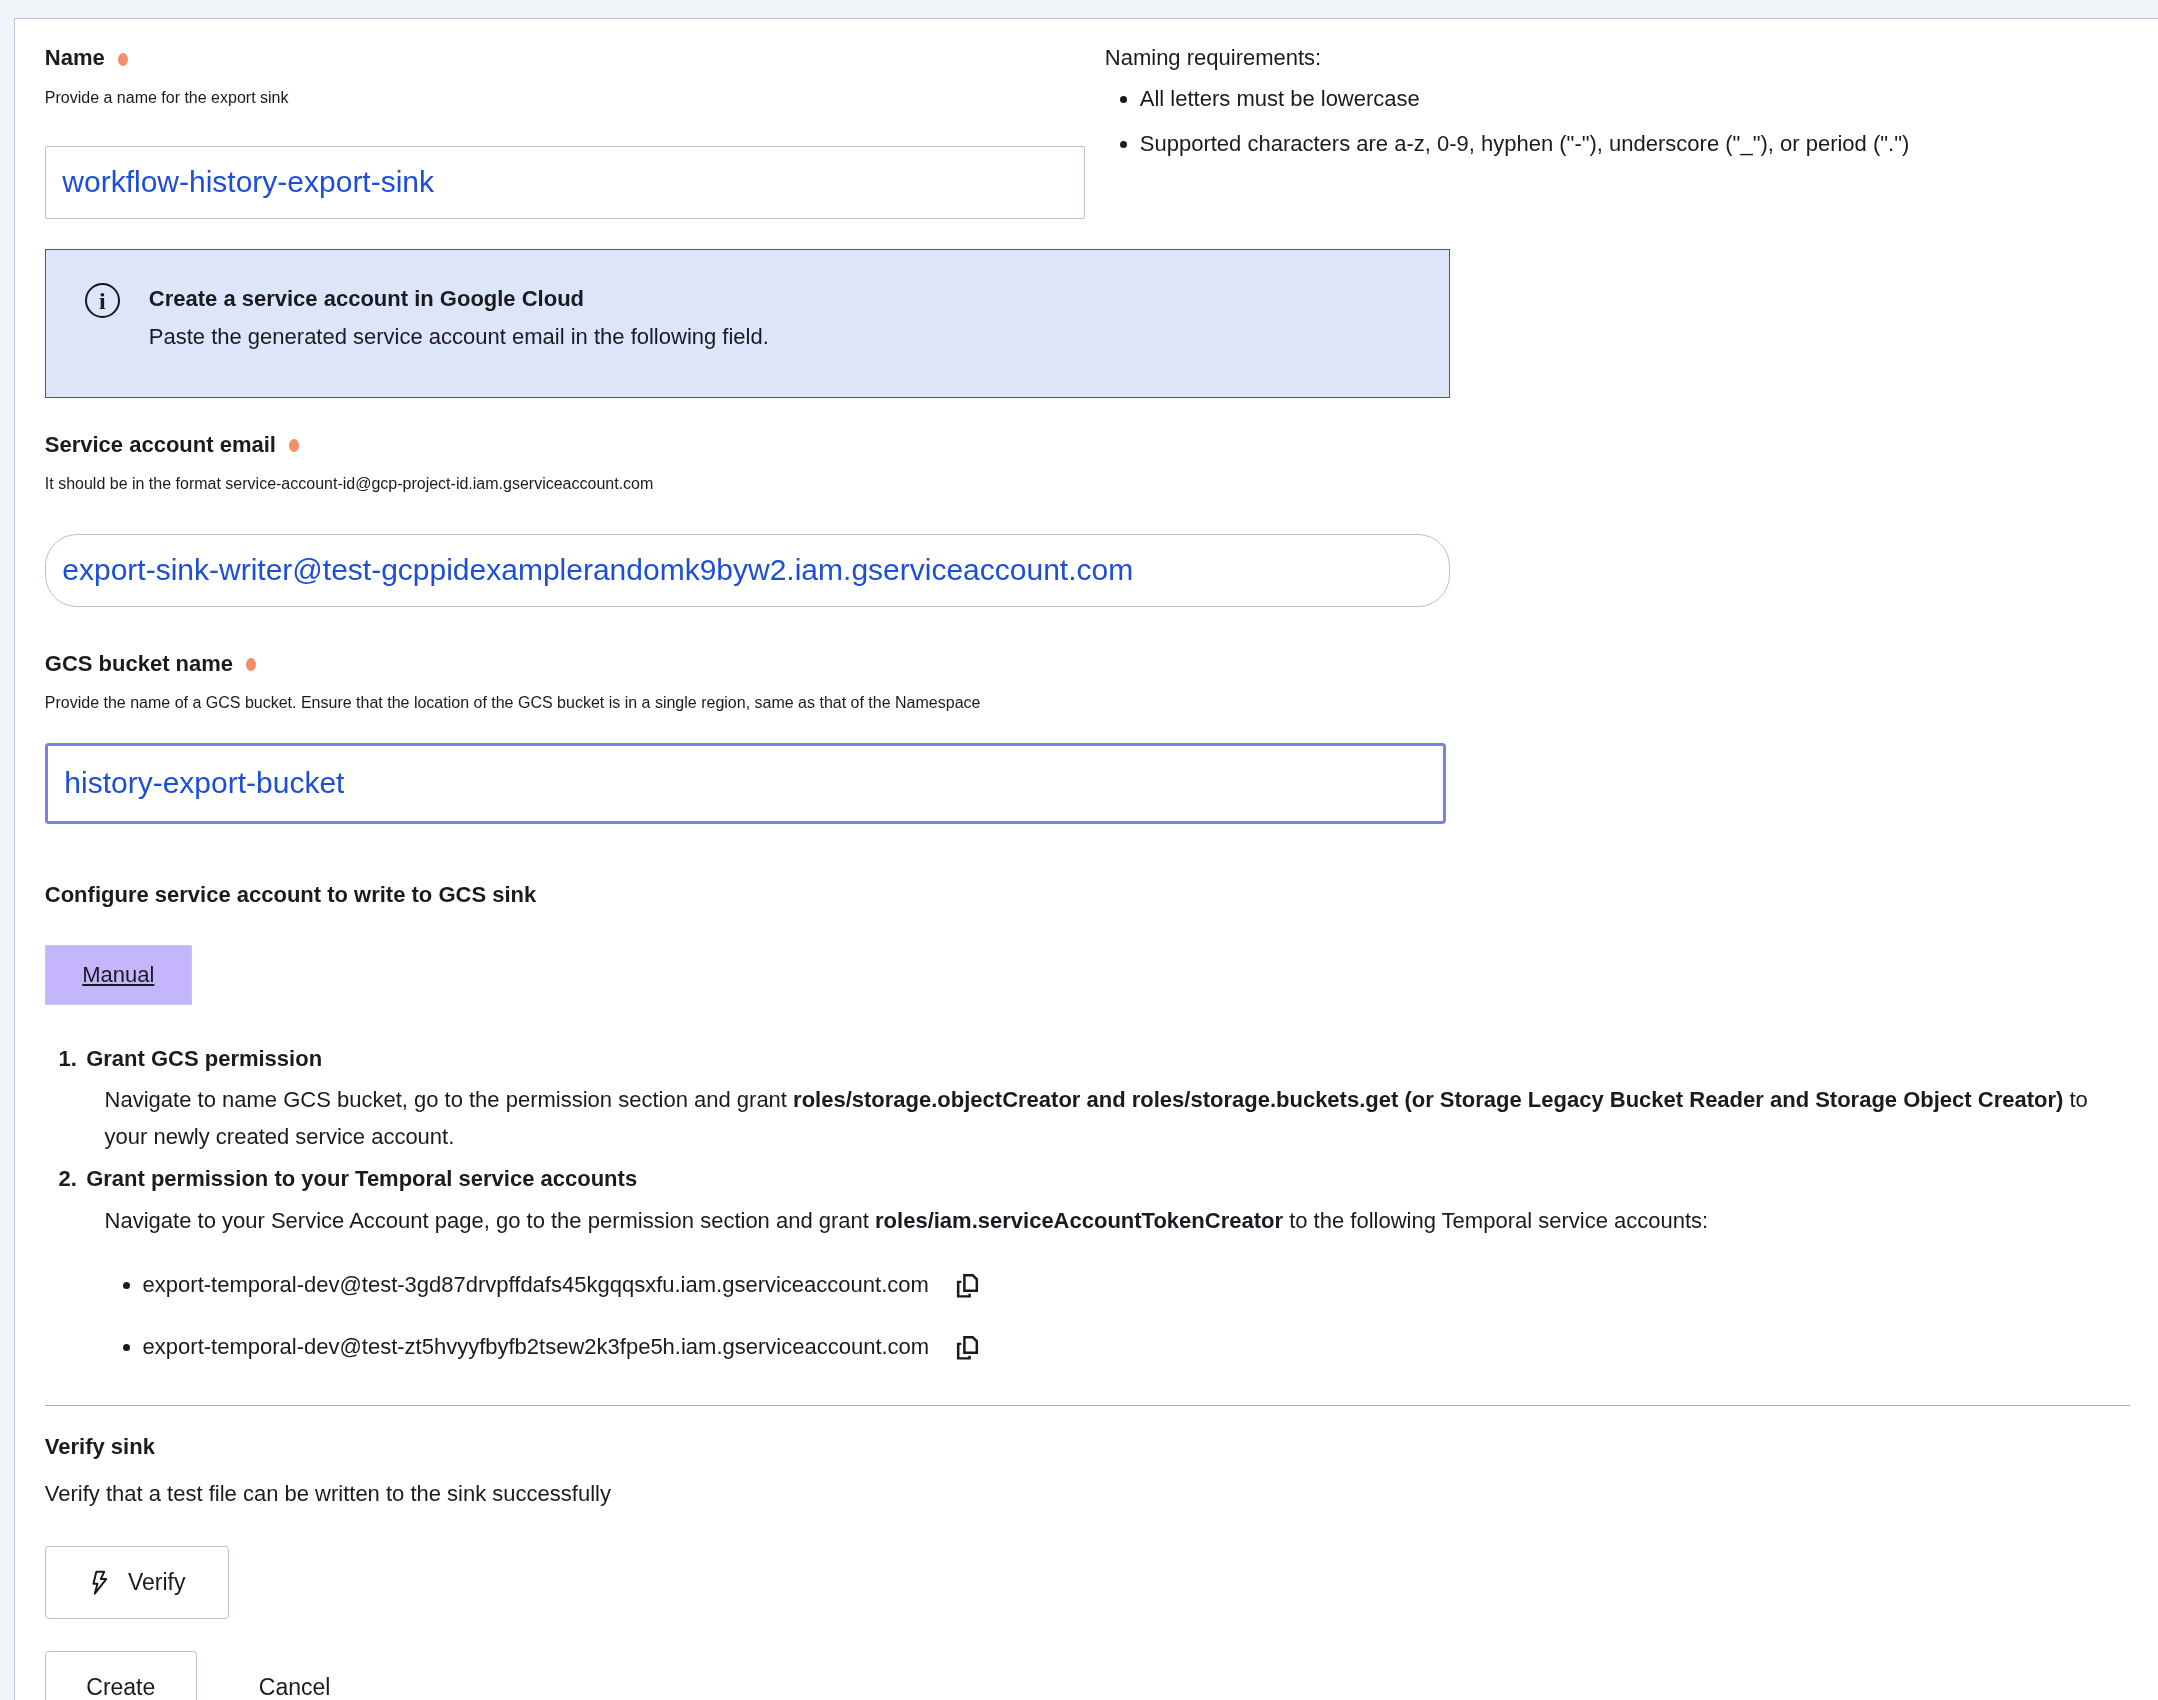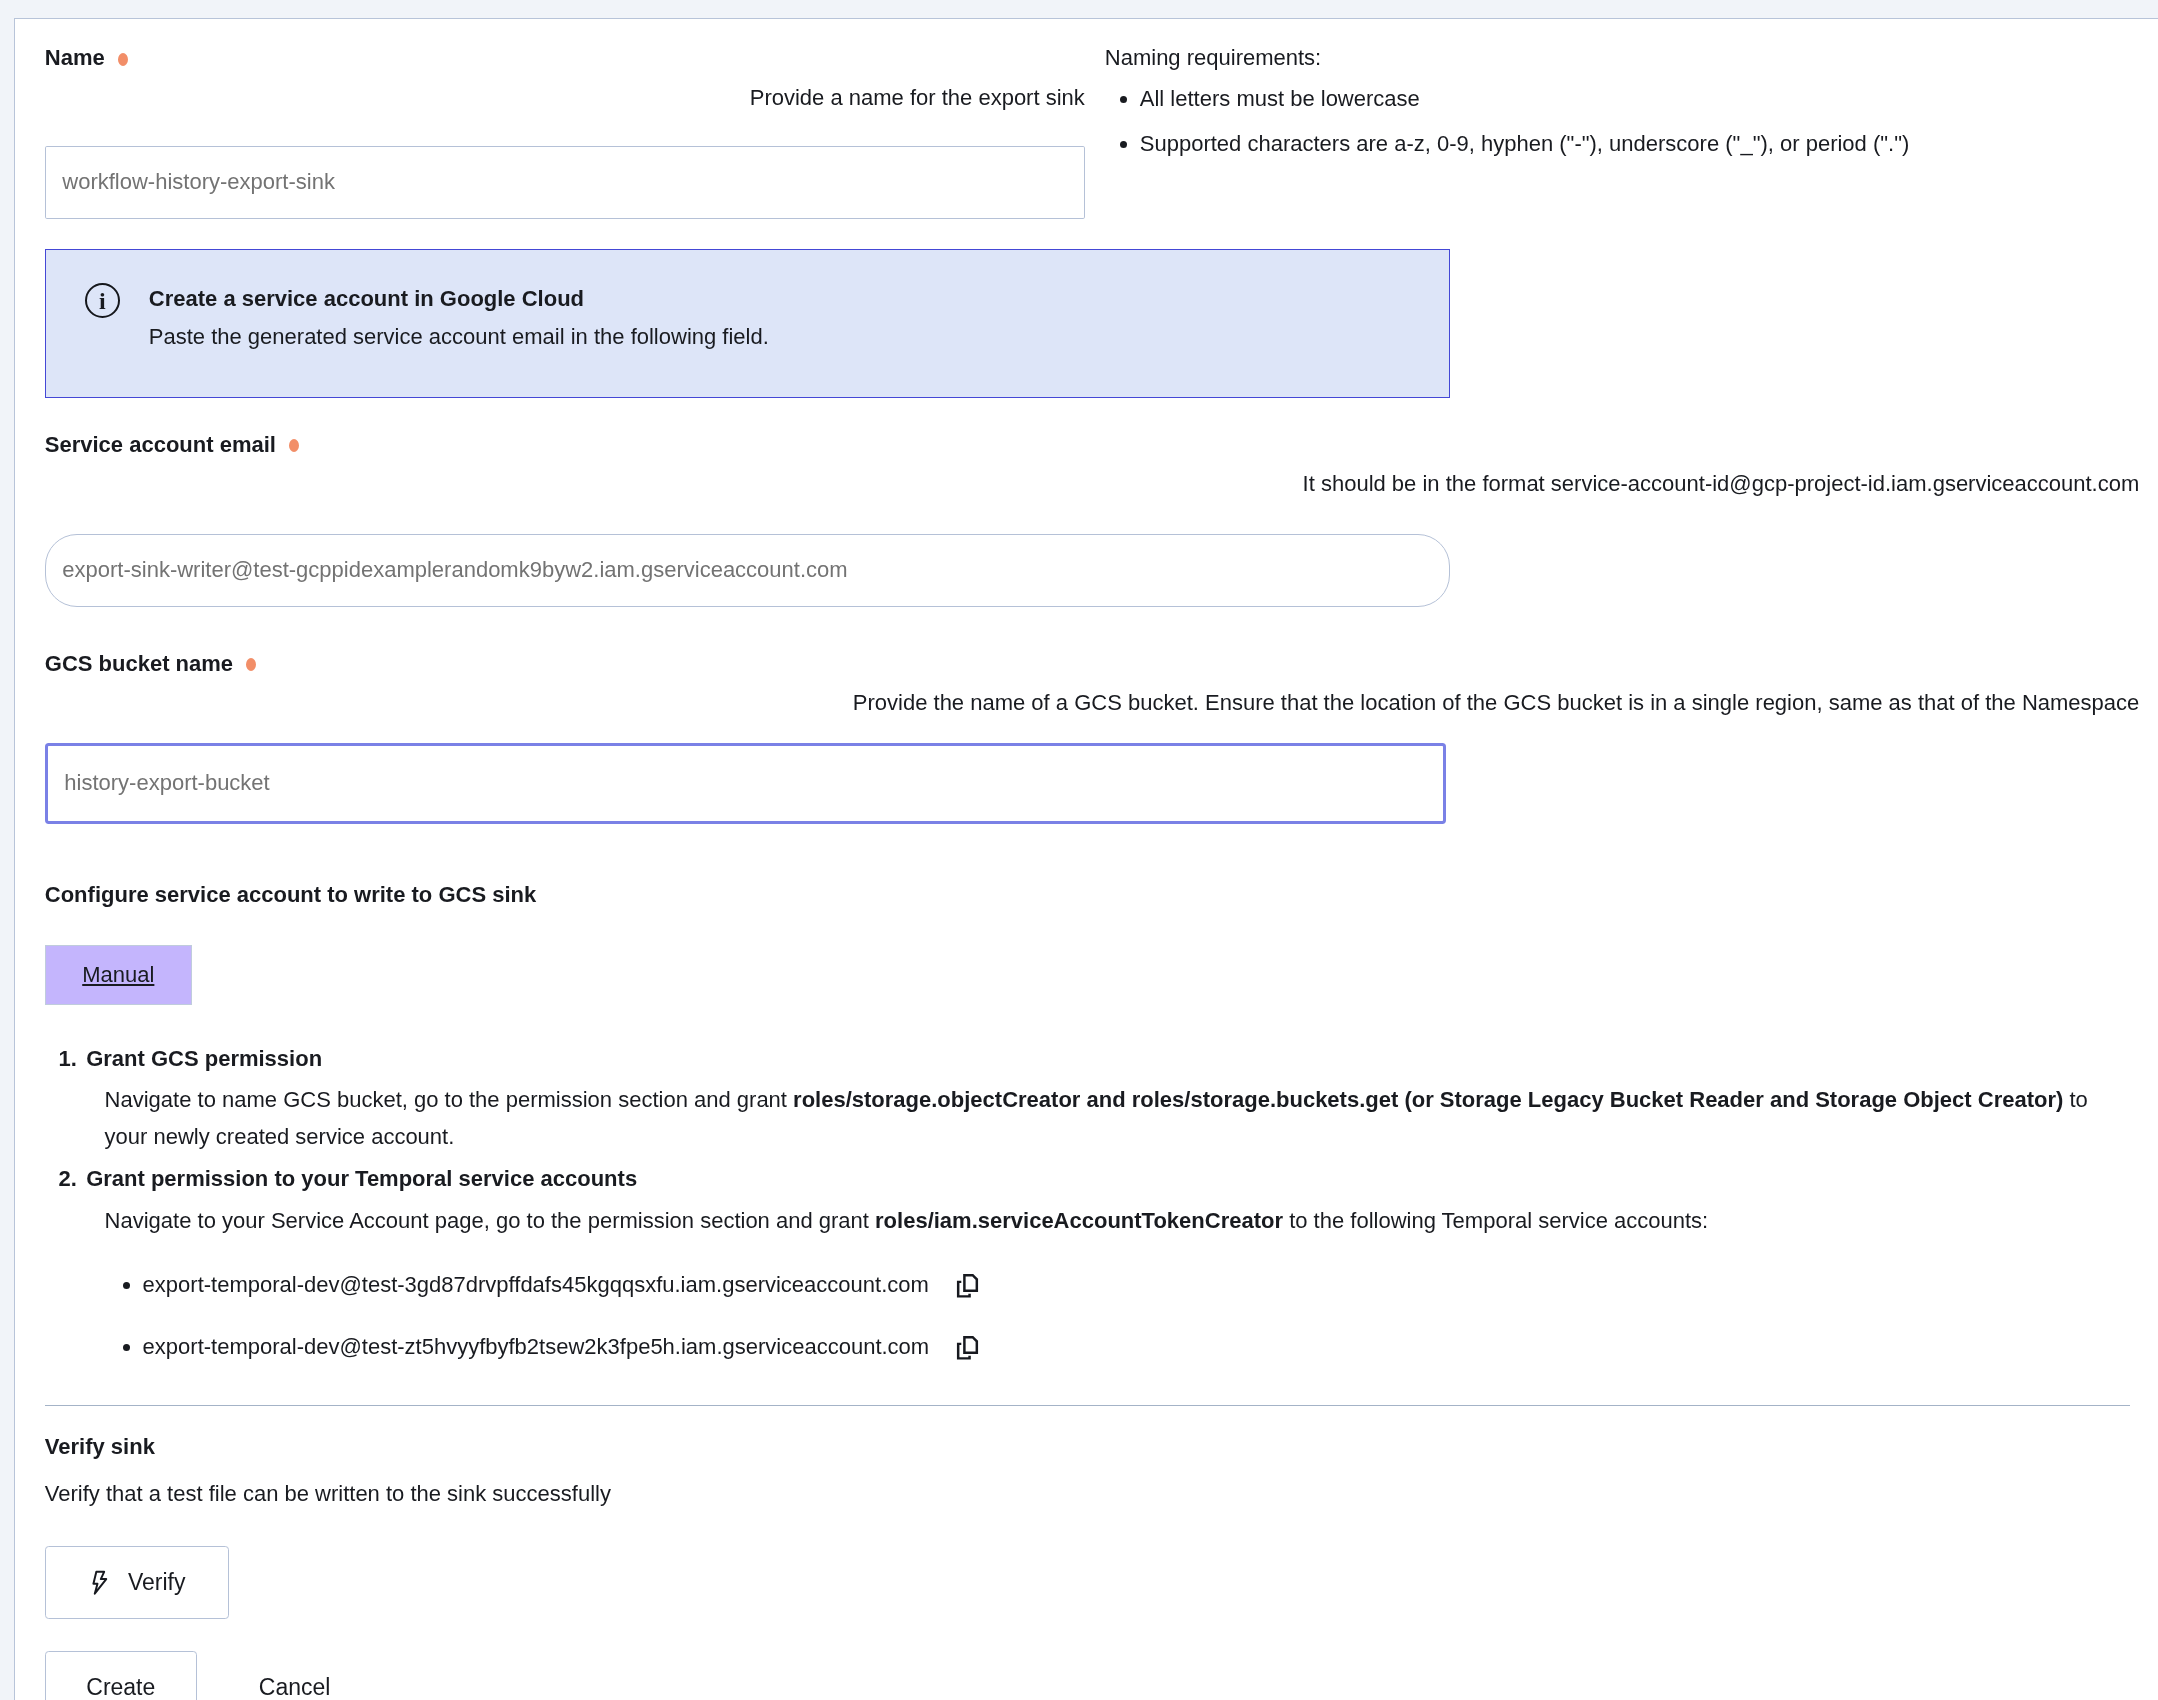--- a/index.html
+++ b/index.html
@@ -25,7 +25,7 @@
   .label-row { display:flex; align-items:center; gap:13px; }
   .field-label { font-weight:700; font-size:22px; line-height:30px; }
   .req-dot { width:10px; height:13px; border-radius:50%; background:#f28e68; flex:none; margin-top:1.8px; }
-  .field-desc { font-size:22px; line-height:30px; margin-top:9.2px;text-align:right; }
+  .field-desc { font-size:16px; line-height:30px; margin-top:9.2px; }
 
   .text-input {
     display:block; width:100%; height:73px;

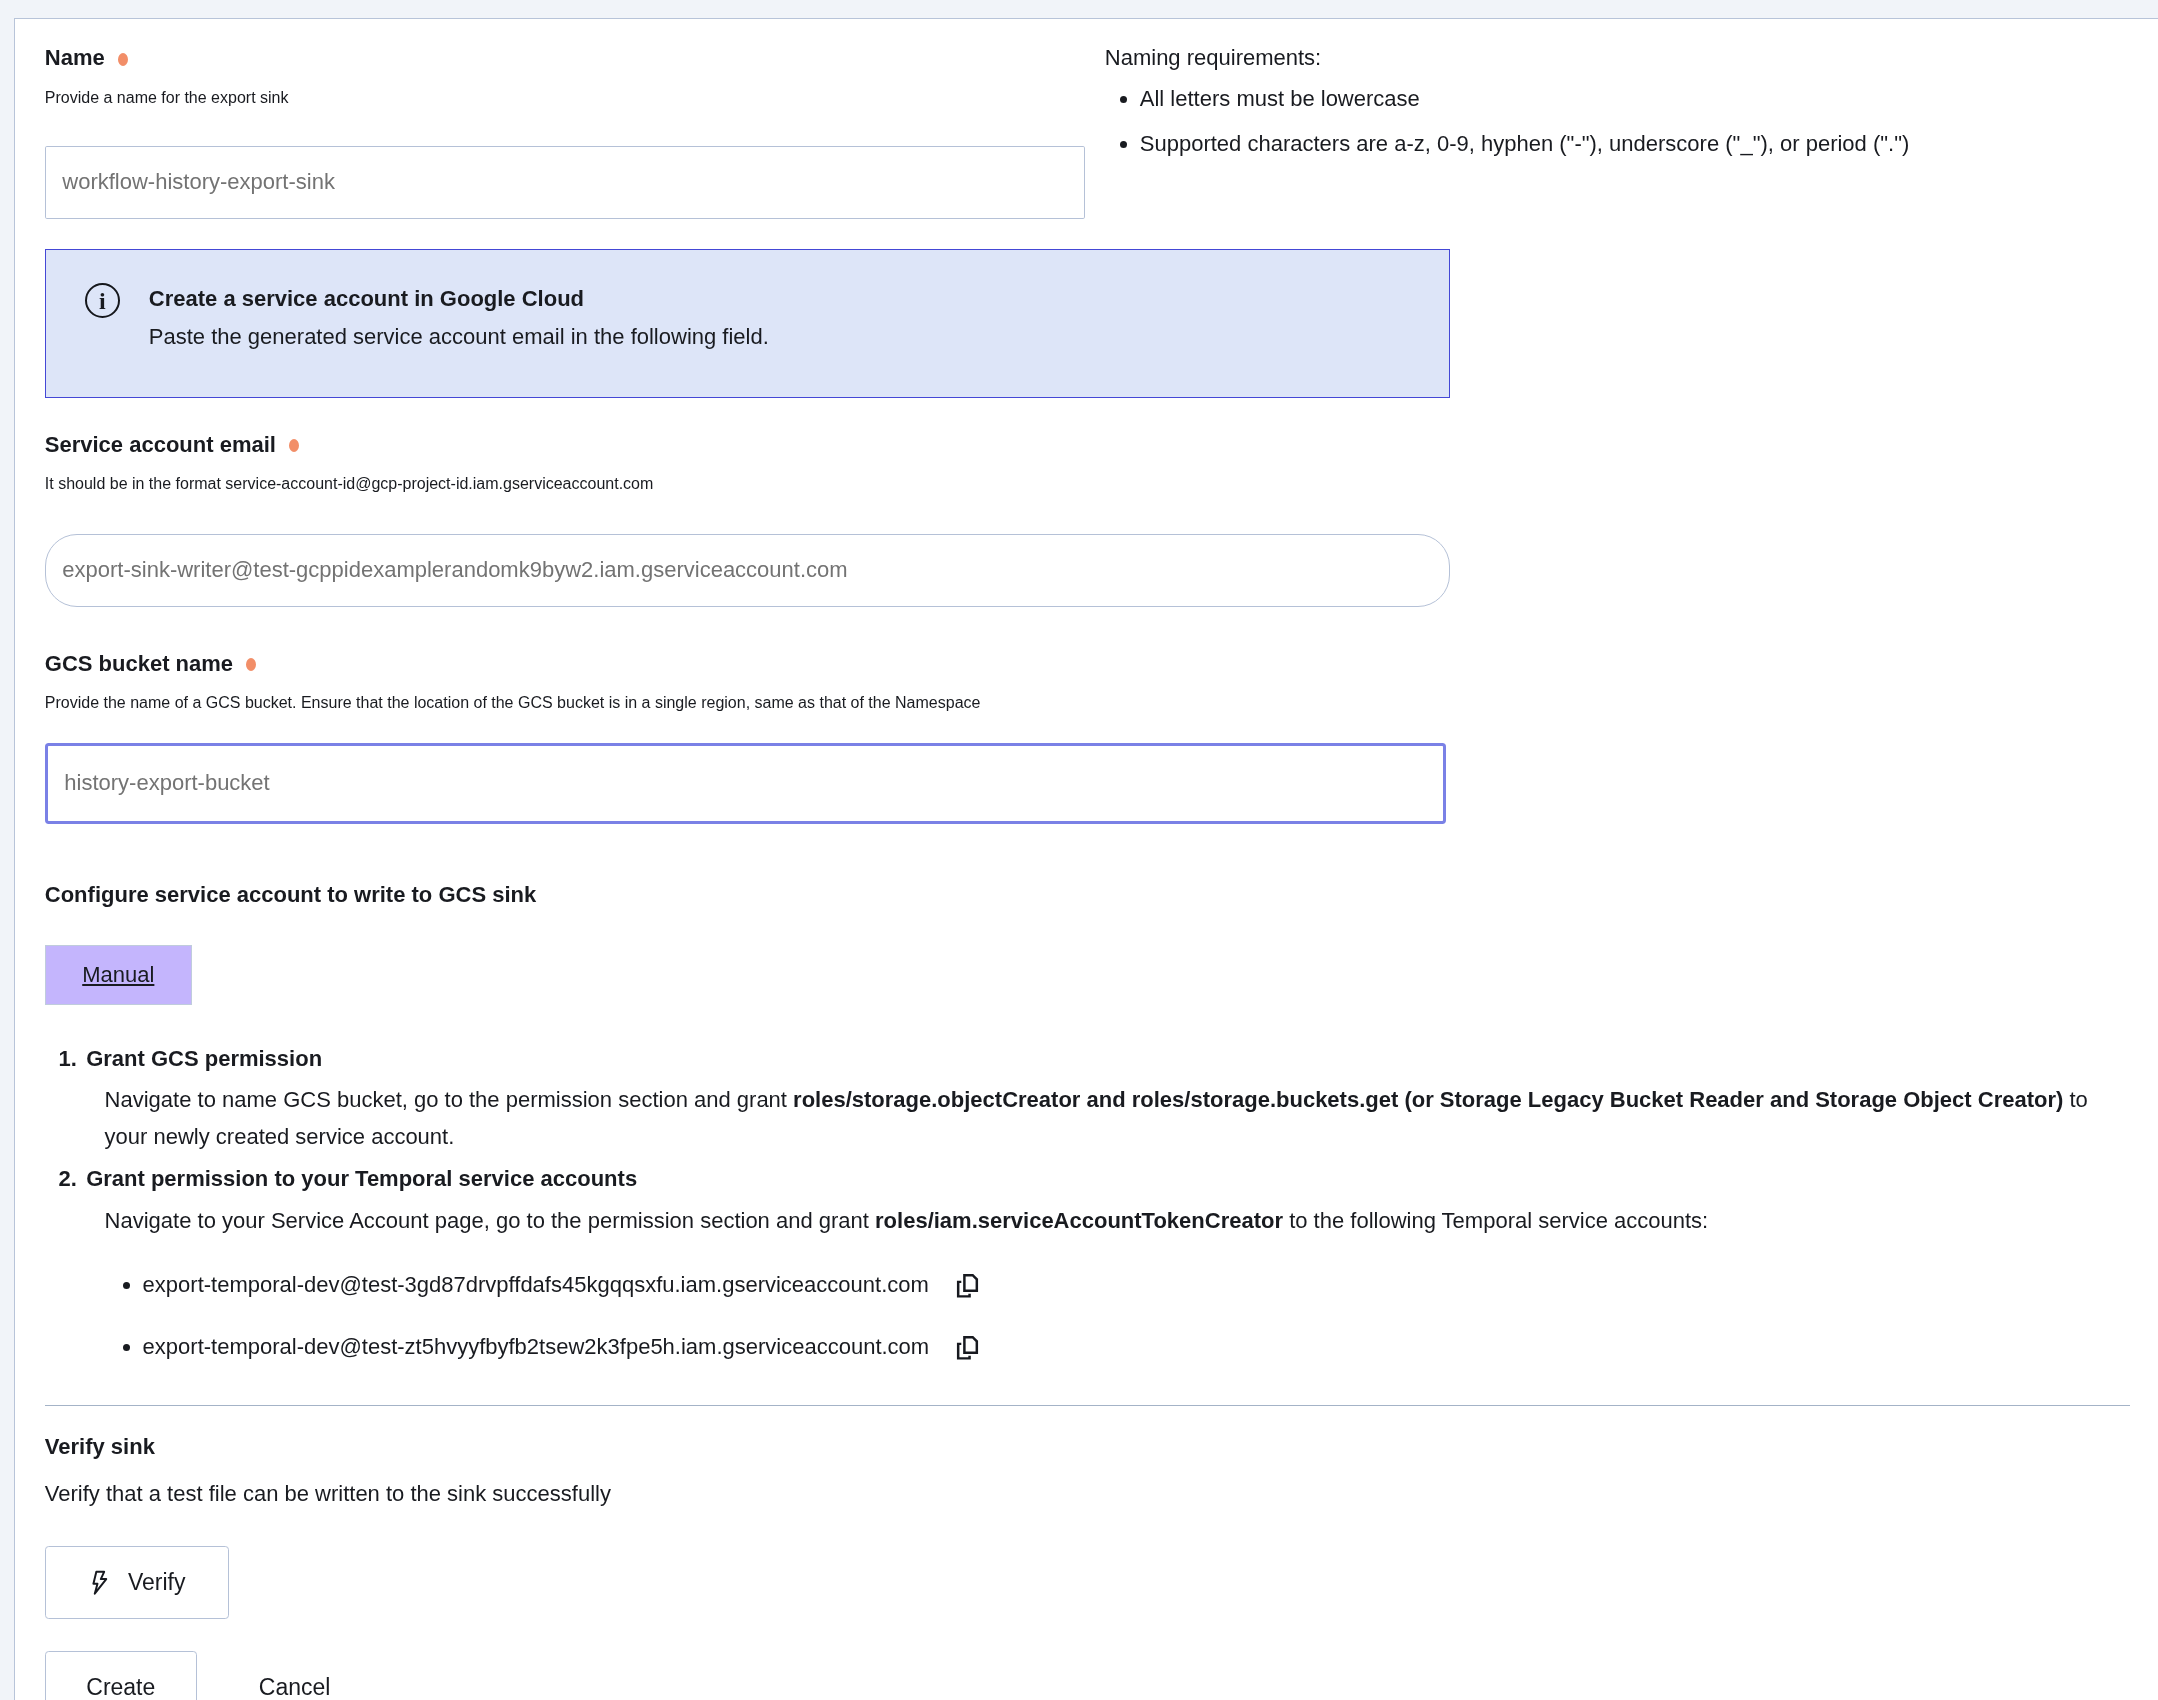--- a/index.html
+++ b/index.html
@@ -30,7 +30,7 @@
   .text-input {
     display:block; width:100%; height:73px;
     border:1.8px solid #b5c1d7; border-radius:1.8px;
-    font-family:"Liberation Sans", sans-serif; font-size:22px; color:#737373;
+    font-family:"Liberation Sans", sans-serif; font-size:30px; color:#1d4ed8;
     padding:0 16.5px; background:#fff; outline:none; margin-top:33px;
   }
   .wide { width:1405px;border-radius:32px; }

